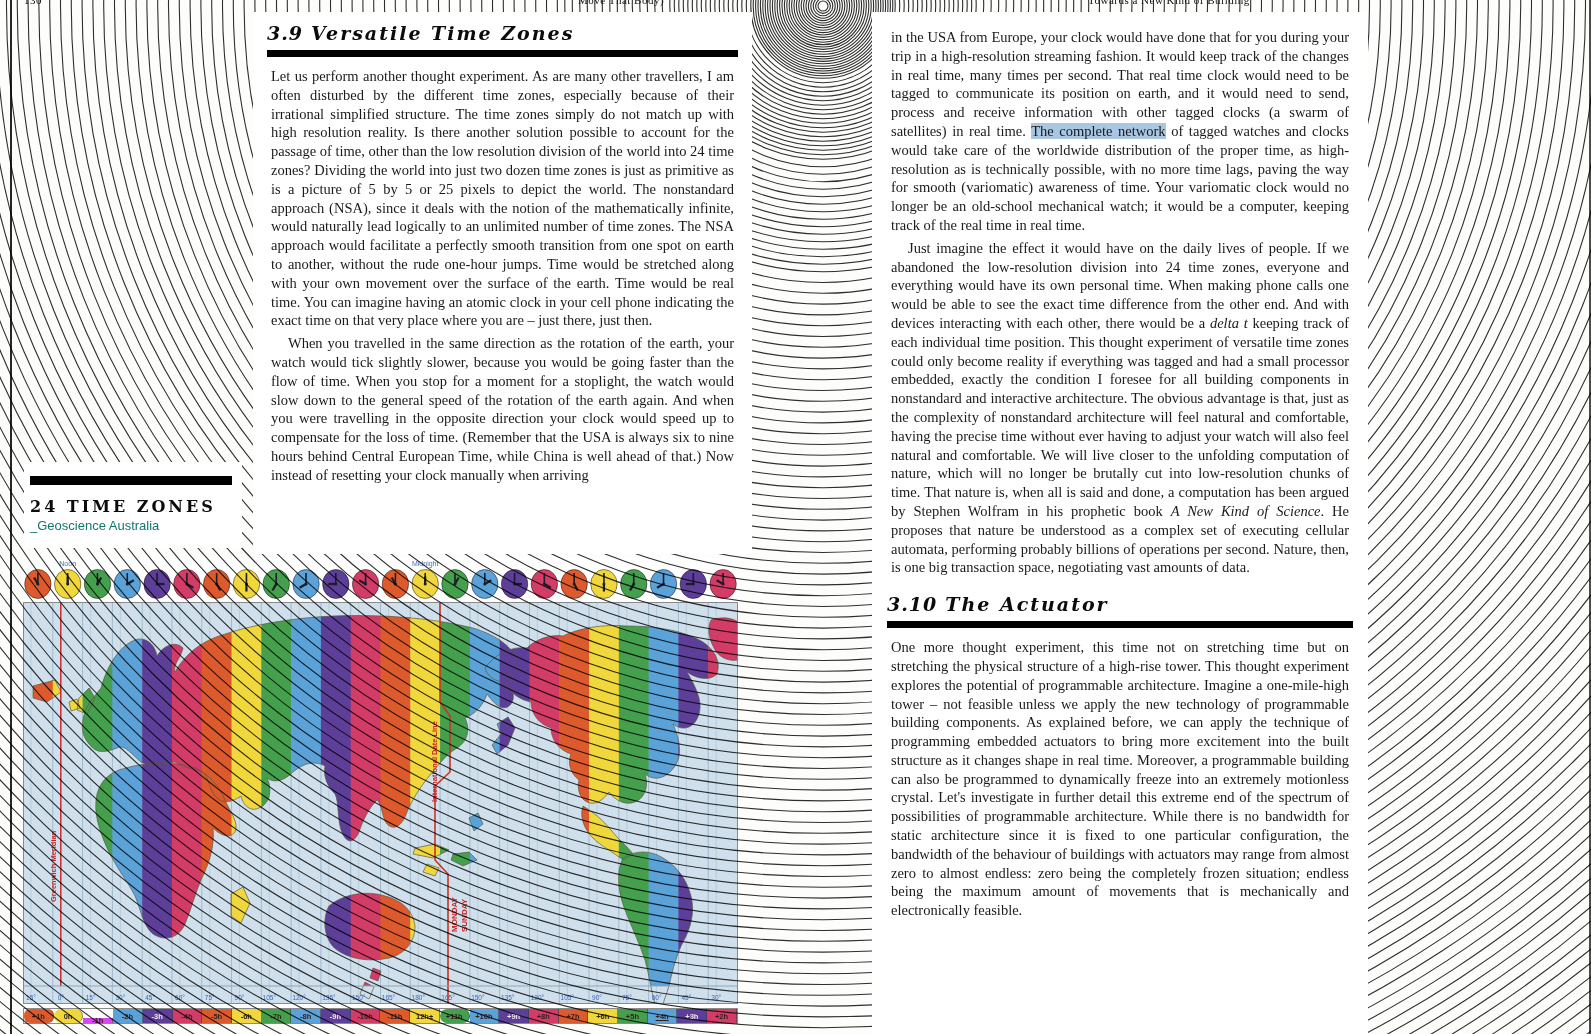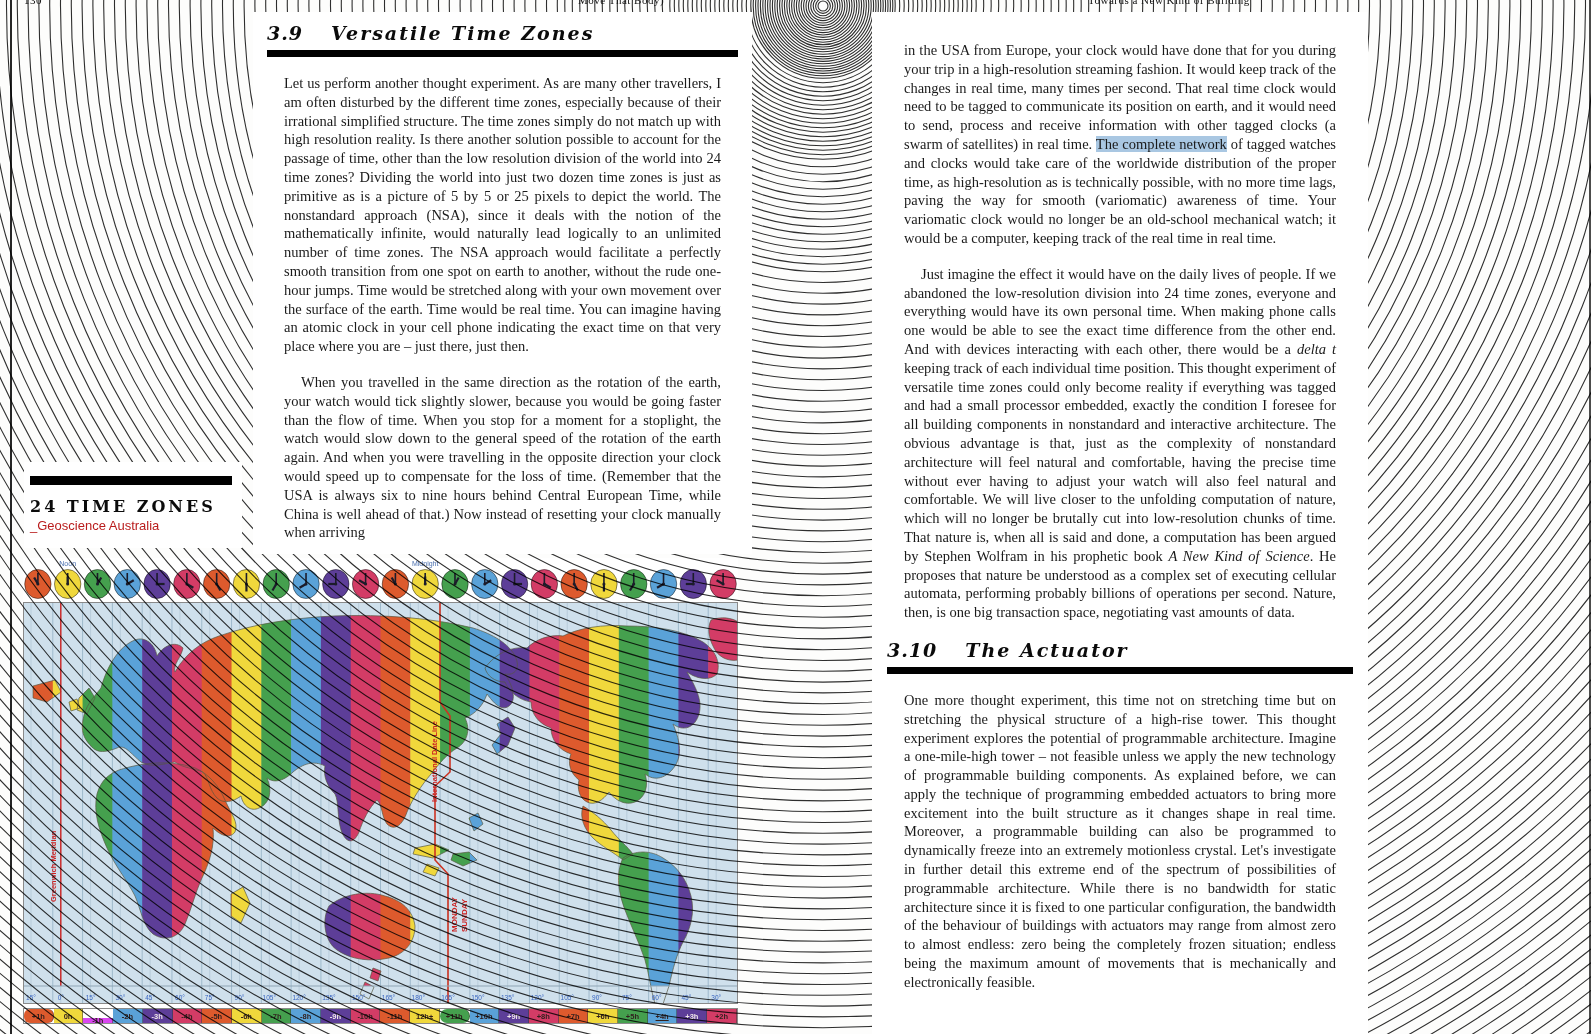--- a/index.html
+++ b/index.html
@@ -19,7 +19,7 @@
   .panel{position:absolute;background:#fff;z-index:3;overflow:hidden;box-sizing:border-box;}
   #left-col{left:253px;top:12px;width:499px;height:542px;padding:10px 14px 0 14px;}
   #right-col{left:872px;top:12px;width:496px;height:1022px;padding:12px 15px 0 15px;}
-  .section-head{display:flex;align-items:baseline;gap:28px;
+  .section-head{display:flex;align-items:baseline;gap:8px;
       font-family:"DejaVu Serif", serif;font-style:italic;font-weight:bold;
       font-size:19px;letter-spacing:2px;color:#0b0b0b;text-align:center;}
   .section-head .num{letter-spacing:1px;}

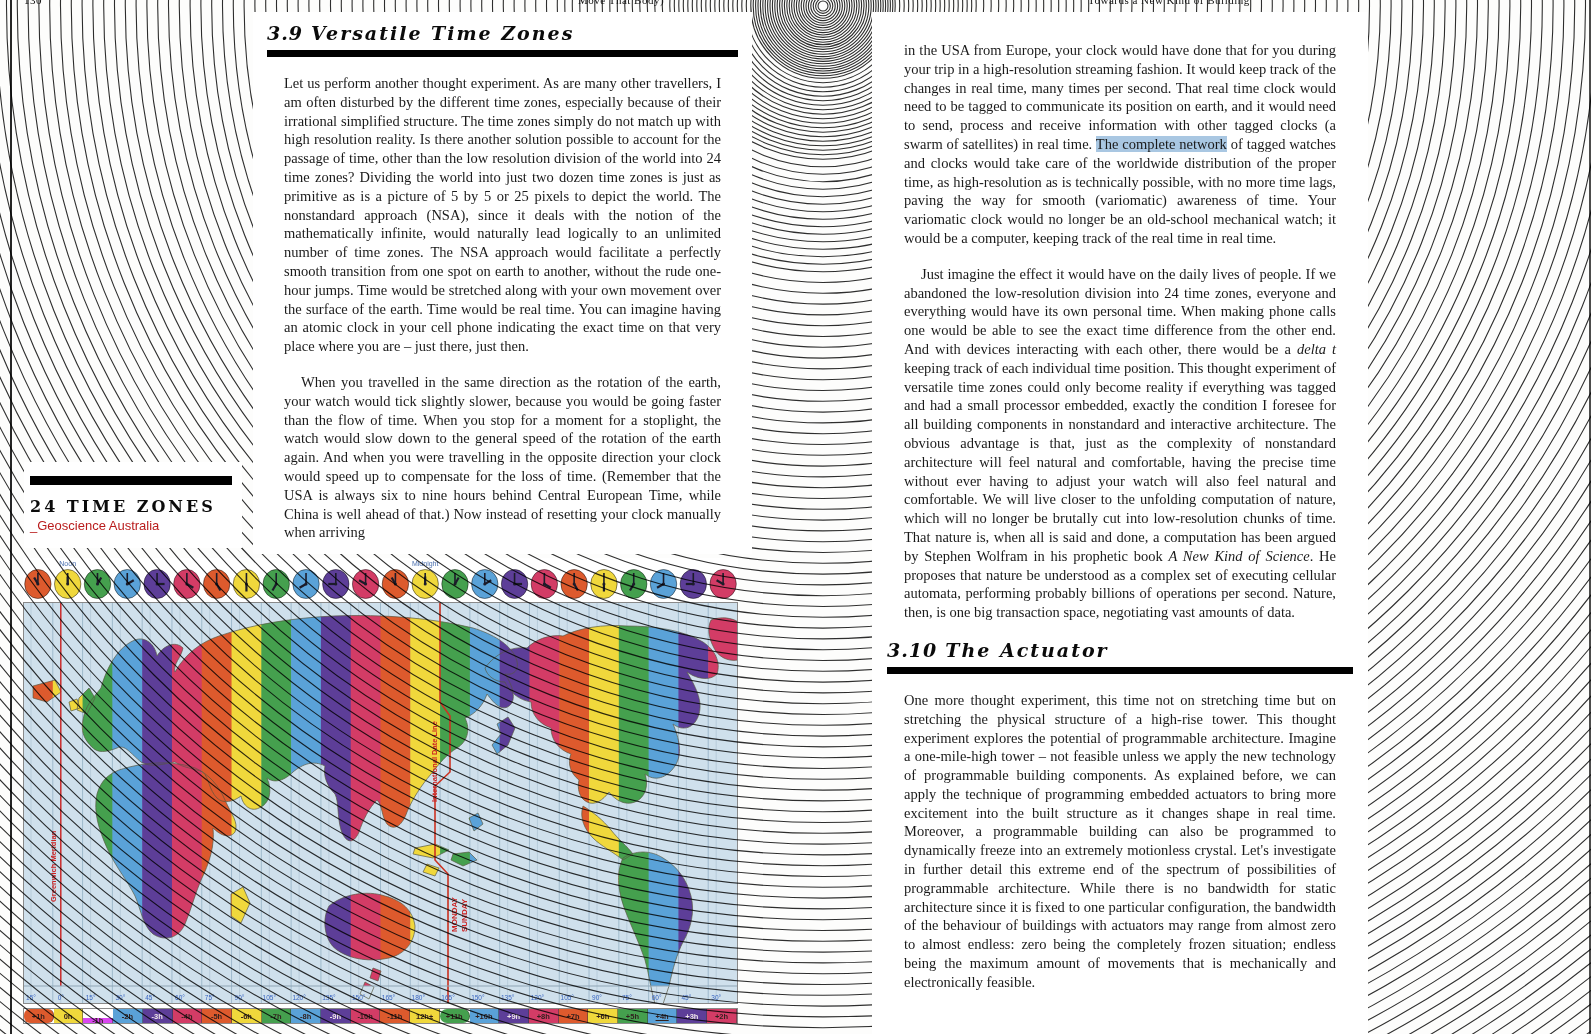--- a/index.html
+++ b/index.html
@@ -24,7 +24,7 @@
       font-size:19px;letter-spacing:2px;color:#0b0b0b;text-align:center;}
   .section-head .num{letter-spacing:1px;}
   .rule{height:7px;background:#000;margin:6px 0 10px 0;}
-  .body-text p{margin:17px;font-size:14.5px;line-height:18.8px;text-align:justify;}
+  .body-text p{margin:4px;font-size:14.5px;line-height:18.8px;text-align:justify;}
   .body-text p.indent{text-indent:17px;}
   .hl{background:#a9c7e2;}
   .it{font-style:italic;}

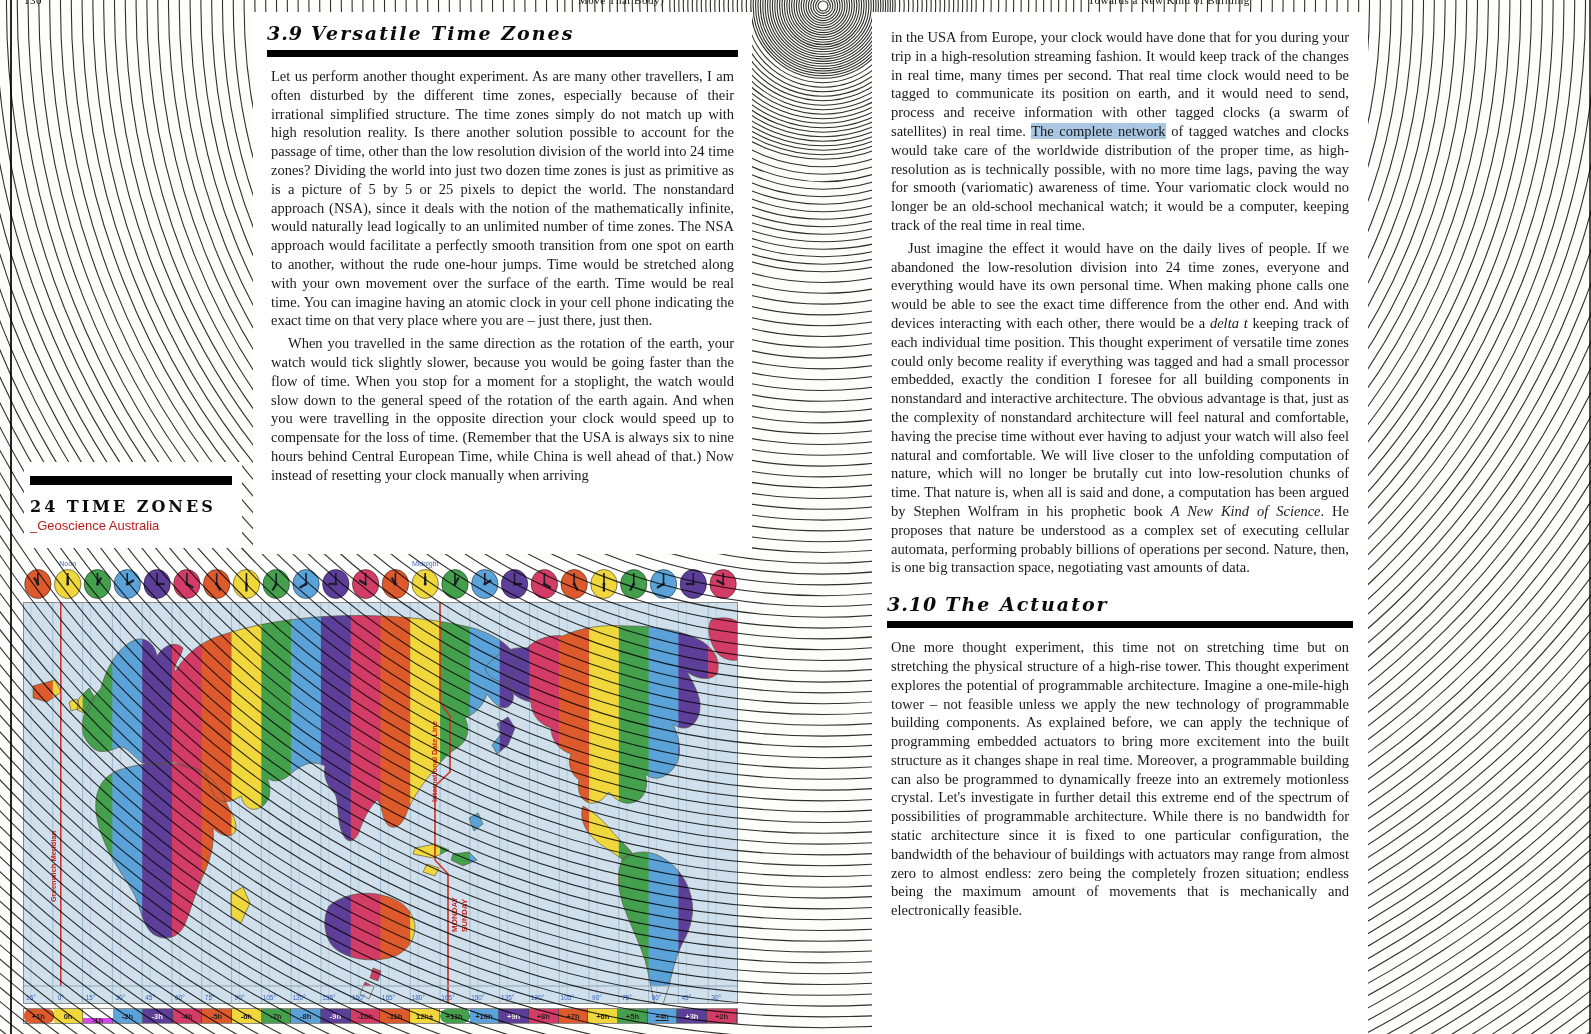--- a/index.html
+++ b/index.html
@@ -34,7 +34,7 @@
   .cap-bar{width:202px;height:9px;background:#000;}
   .cap-title{font-family:"DejaVu Serif", serif;font-weight:bold;font-size:16px;
       letter-spacing:3px;margin-top:12px;color:#0b0b0b;}
-  .cap-src{font-family:"Liberation Sans", sans-serif;font-size:13px;margin-top:2px;color:#b91c1c;}
+  .cap-src{font-family:"Liberation Sans", sans-serif;font-size:13px;margin-top:2px;color:#0f766e;}
   
   #figure{position:absolute;left:23px;top:558px;width:715px;height:462px;background:#fff;z-index:1;}
   #clockrow{display:block;}

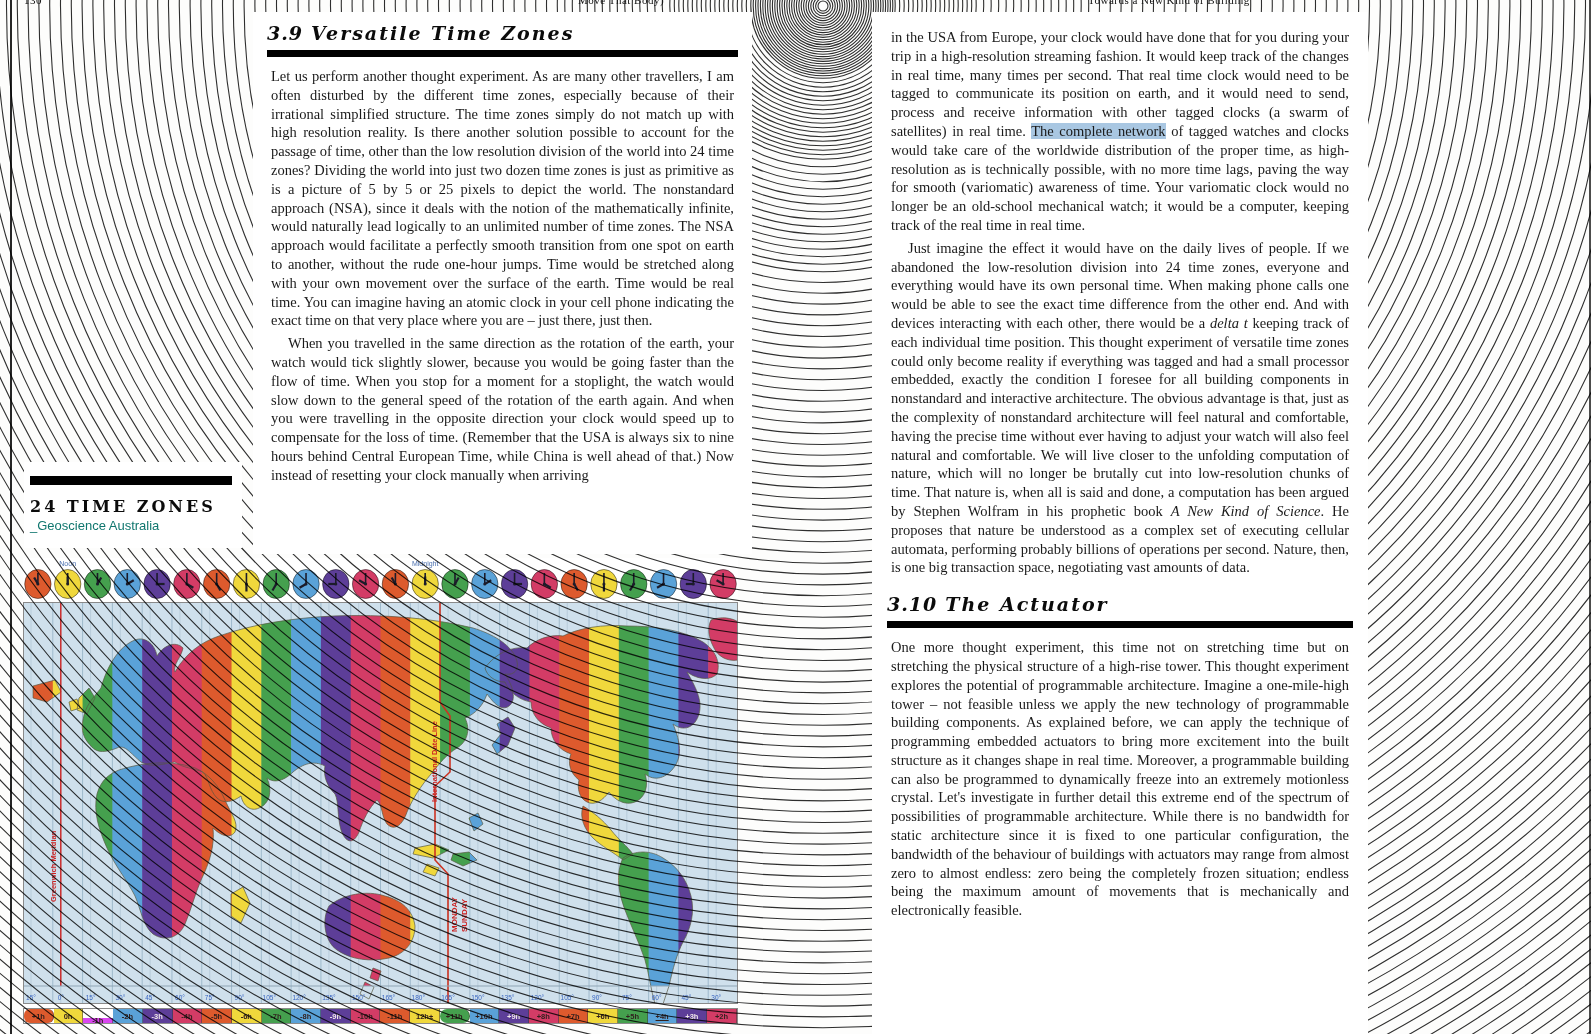--- a/index.html
+++ b/index.html
@@ -624,7 +624,7 @@
   </svg>
   <div id="offset-strip">
       <div class="cell" style="background: rgb(221, 90, 45); border-radius: 6px;">+1h</div>
-      <div class="cell" style="background: rgb(240, 216, 60);">0h</div>
+      <div class="cell" style="background: rgb(240, 216, 60); border-radius: 7px;">0h</div>
       <div class="cell" style="background: #d946ef; margin-top: 9px;">-1h</div>
       <div class="cell" style="background: rgb(90, 162, 216);">-2h</div>
       <div class="cell lighttext" style="background: rgb(93, 62, 152);">-3h</div>

